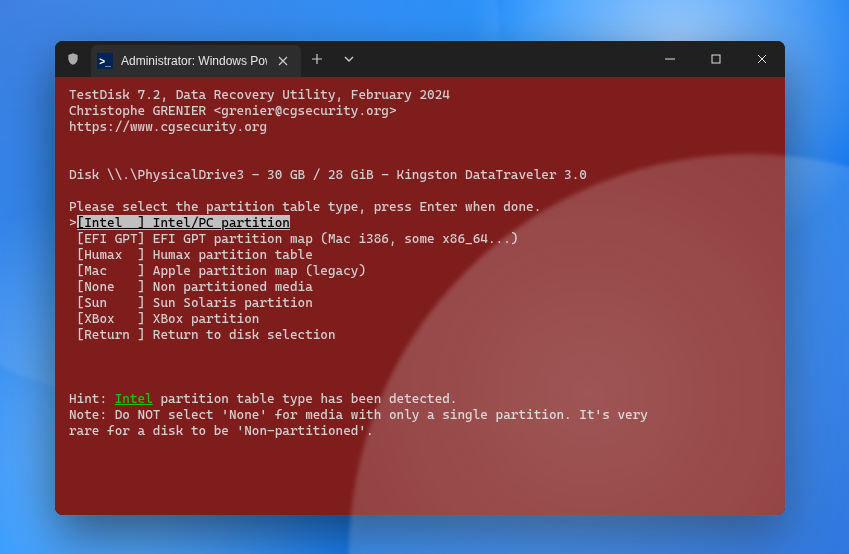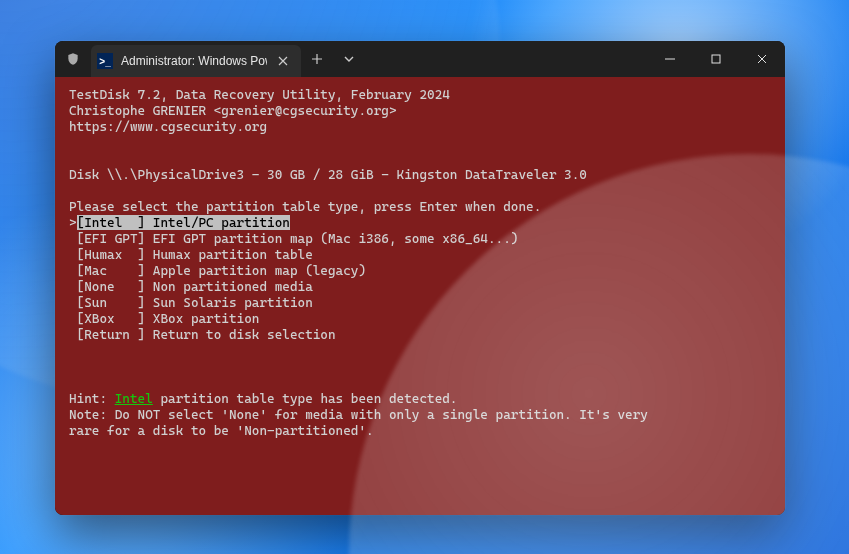--- a/index.html
+++ b/index.html
@@ -55,7 +55,7 @@
     font-family: "Cascadia Mono","Consolas",monospace; font-size: 13px; line-height: 16px;
     color: #d0d0d0; white-space: pre; overflow: hidden;
   }
-  .hl-sel { background: #c0c0c0; color: #000; }
+  .hl-sel { background: #c0c0c0; color: #000; text-decoration: underline; }
   .hl-green { color: #16c60c; text-decoration: underline; }
   .row { display: block; }
 </style>

